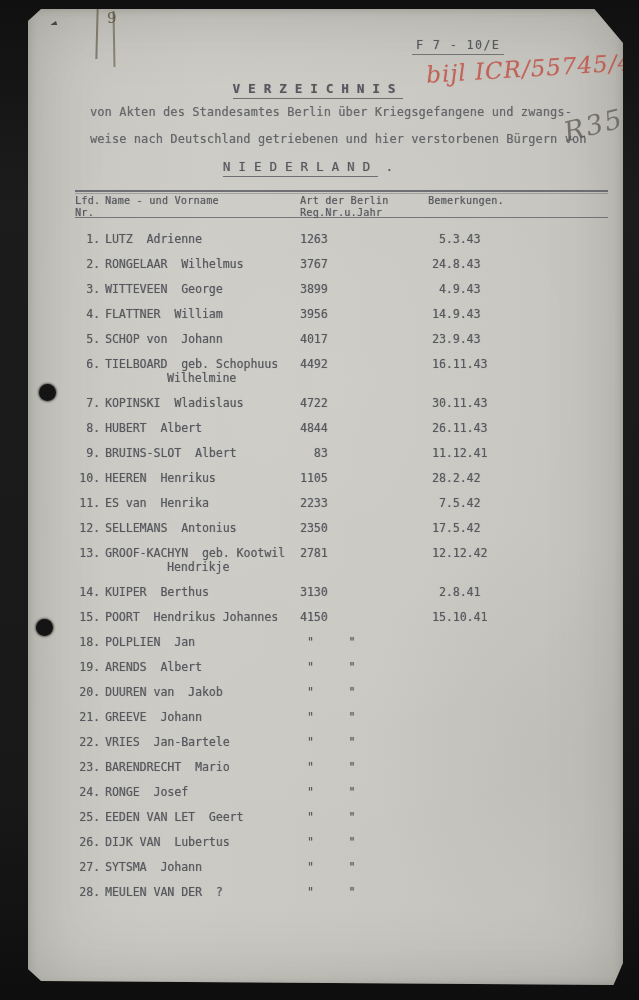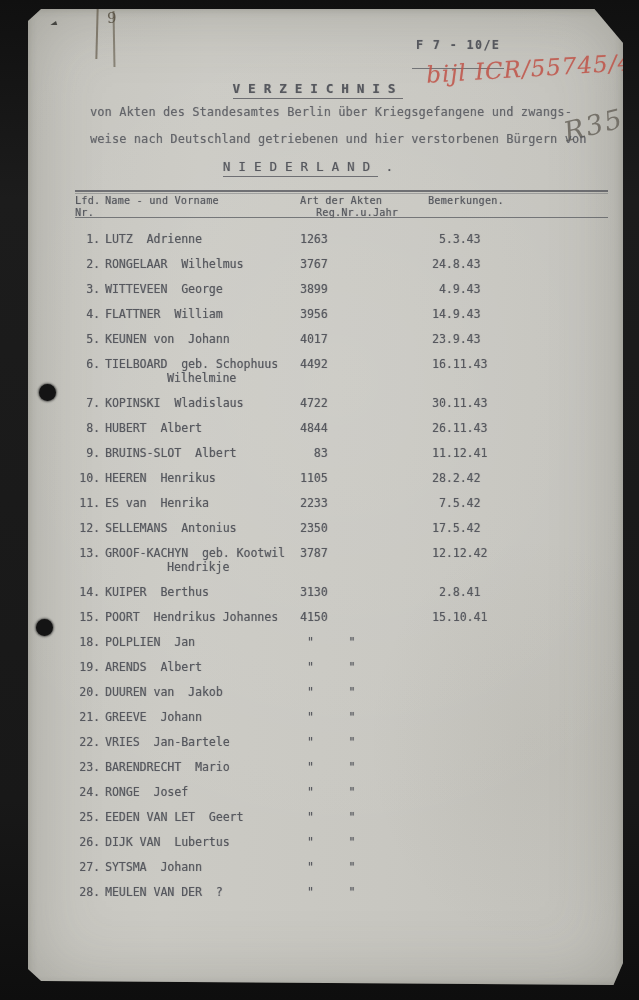--- a/index.html
+++ b/index.html
@@ -29,7 +29,7 @@
 
   
   .ref-code{left:384px;top:29px;font-size:11.5px;letter-spacing:1.5px;
-    border-bottom:1.2px solid rgba(86,88,94,.75);padding:0 4px 16px 4px;font-weight:bold;}
+    border-bottom:1.2px solid rgba(86,88,94,.75);padding:0 4px 2px 4px;}
   .red-hand{
     left:398px;top:46px;font-family:"DejaVu Serif",serif;font-style:italic;
     font-size:23px;color:#c05247;transform:rotate(-3.5deg);

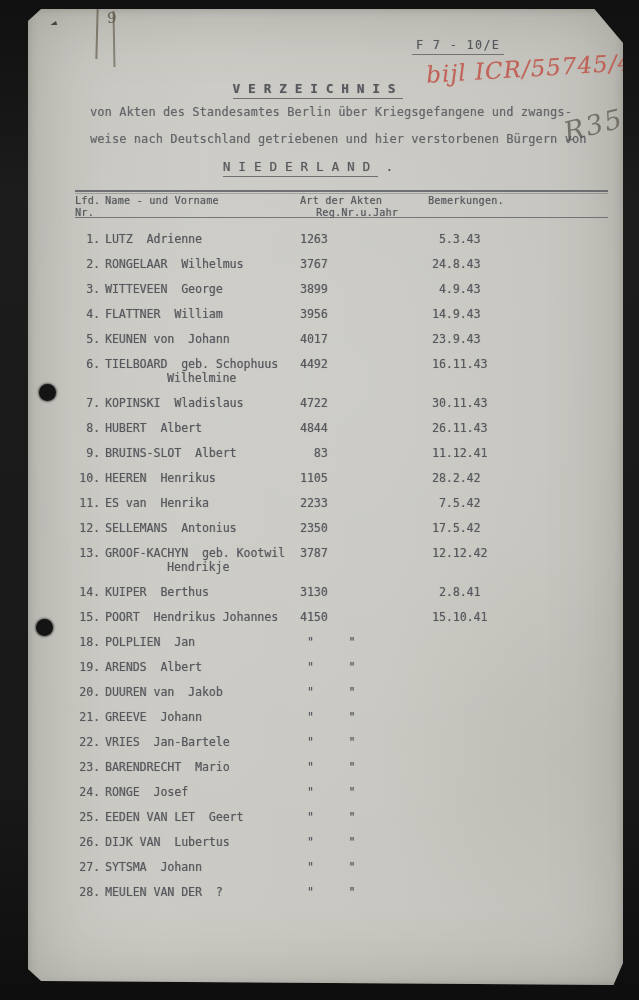--- a/index.html
+++ b/index.html
@@ -105,7 +105,7 @@
   <div class="abs ink th" style="left:47px;top:186px;">Lfd.</div>
   <div class="abs ink th" style="left:47px;top:198px;">Nr.</div>
   <div class="abs ink th" style="left:77px;top:186px;">Name - und Vorname</div>
-  <div class="abs ink th" style="left:272px;top:186px;">Art der Akten</div>
+  <div class="abs ink th" style="left:272px;top:186px;">Art der Berlin</div>
   <div class="abs ink th" style="left:288px;top:198px;">Reg.Nr.u.Jahr</div>
   <div class="abs ink th" style="left:400px;top:186px;">Bemerkungen.</div>
 

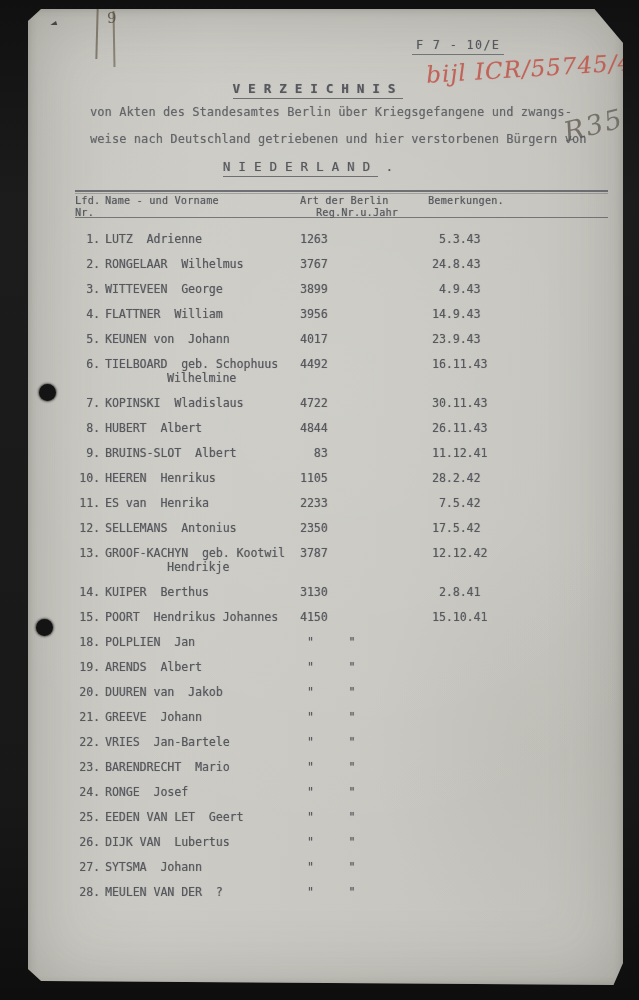--- a/index.html
+++ b/index.html
@@ -106,7 +106,7 @@
   <div class="abs ink th" style="left:47px;top:198px;">Nr.</div>
   <div class="abs ink th" style="left:77px;top:186px;">Name - und Vorname</div>
   <div class="abs ink th" style="left:272px;top:186px;">Art der Berlin</div>
-  <div class="abs ink th" style="left:288px;top:198px;">Reg.Nr.u.Jahr</div>
+  <div class="abs ink th" style="left:272px;top:198px;">Reg.Nr.u.Jahr</div>
   <div class="abs ink th" style="left:400px;top:186px;">Bemerkungen.</div>
 
   <div class="rows">

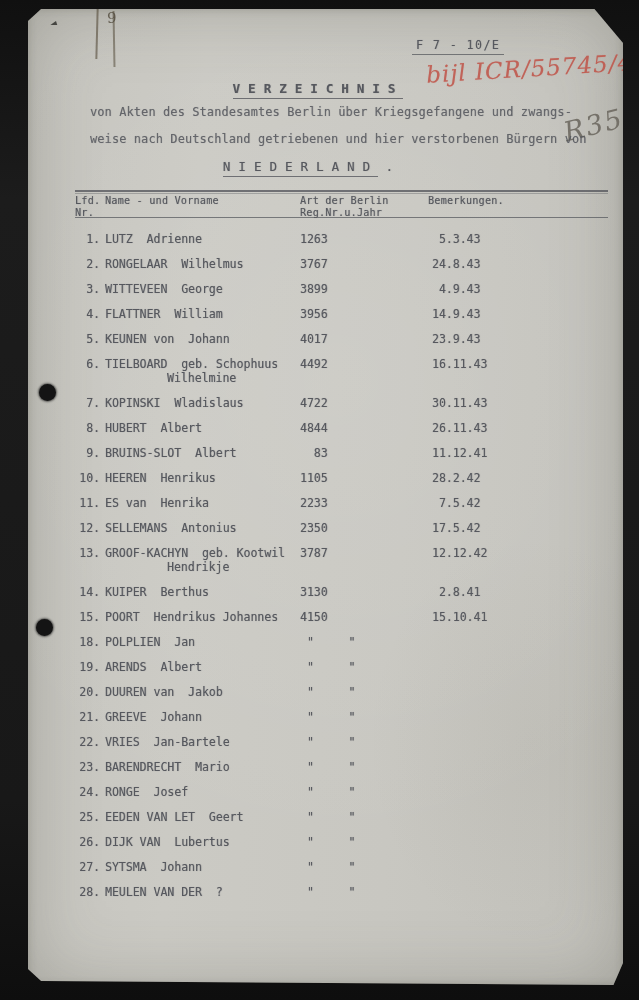--- a/index.html
+++ b/index.html
@@ -136,7 +136,7 @@
       </div>
       <div class="row">
         <span class="c-nr ink">5.</span>
-        <span class="c-name ink">KEUNEN von  Johann</span>
+        <span class="c-name ink">SCHOP von  Johann</span>
         <span class="c-akt ink">4017</span>
         <span class="c-bem ink">23.9.43</span>
       </div>

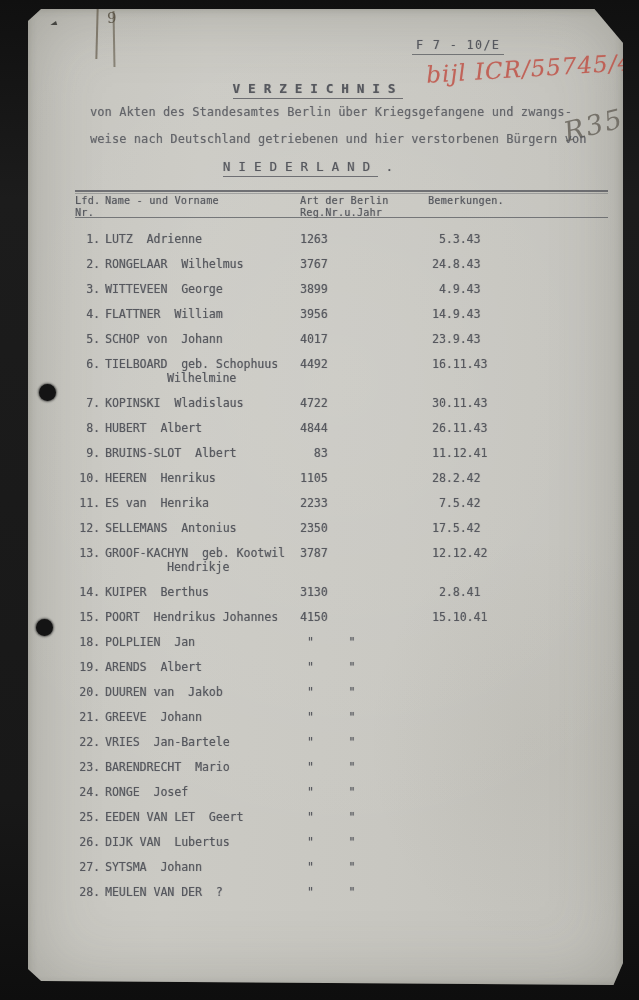--- a/index.html
+++ b/index.html
@@ -185,7 +185,7 @@
       <div class="row two">
         <span class="c-nr ink">13.</span>
         <span class="c-name ink">GROOF-KACHYN  geb. Kootwil<div class="name2">Hendrikje</div></span>
-        <span class="c-akt ink">3787</span>
+        <span class="c-akt ink">2781</span>
         <span class="c-bem ink">12.12.42</span>
       </div>
       <div class="row">

